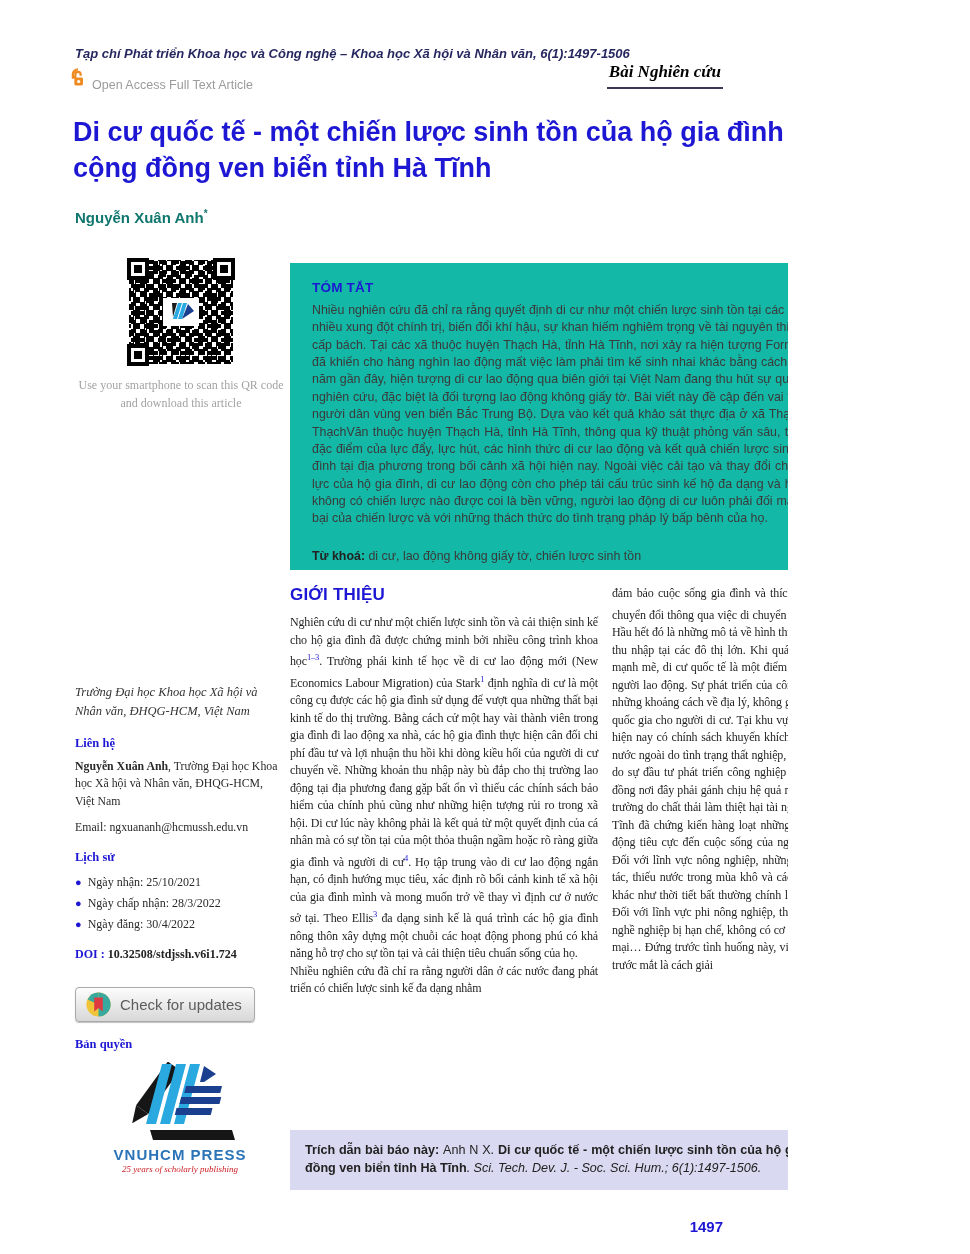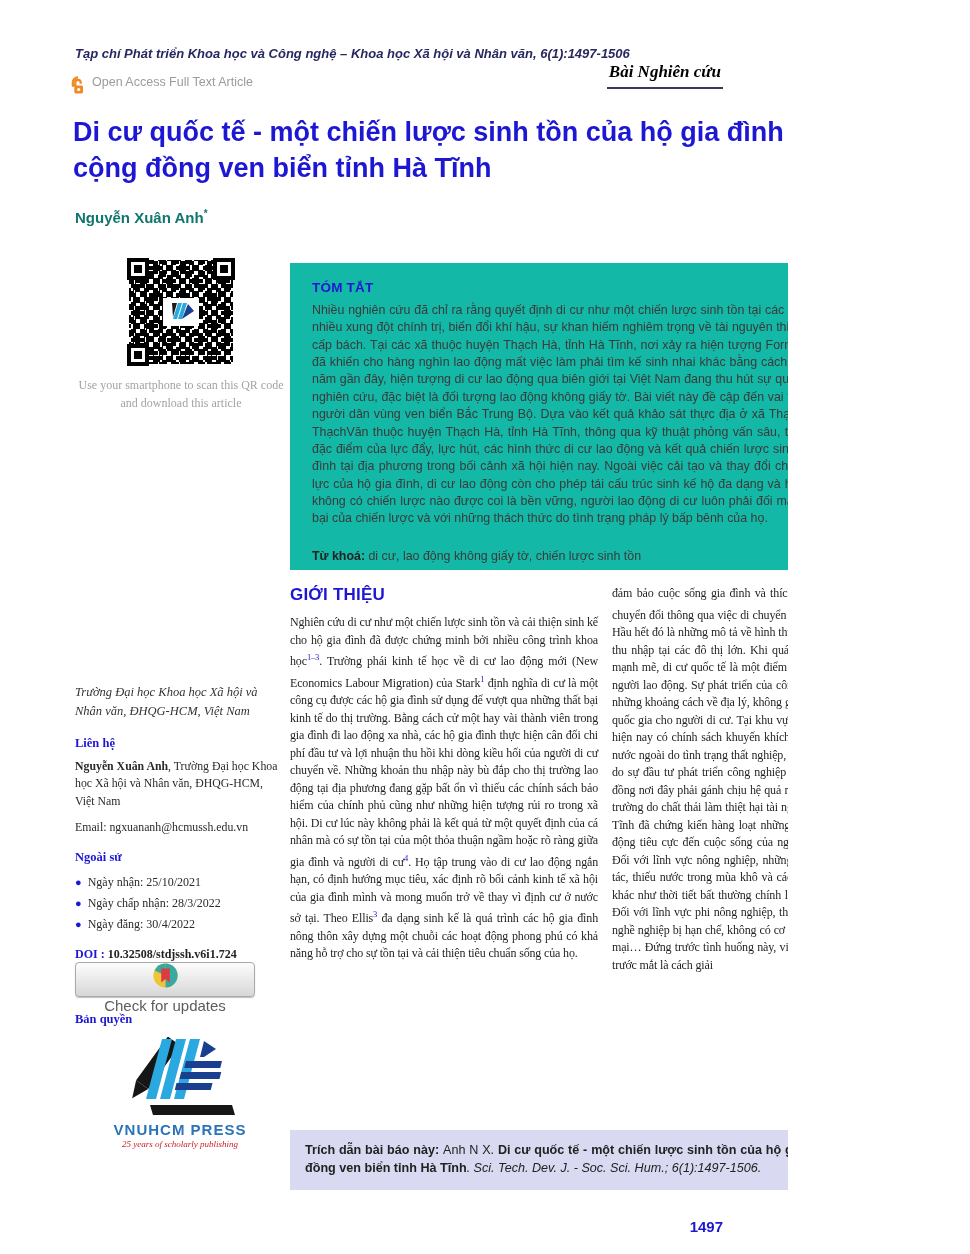--- a/index.html
+++ b/index.html
@@ -14,7 +14,7 @@
     font:italic bold 13px "Liberation Sans", sans-serif; color:#26275f;
   }
   .open-access-row {
-    position:absolute; left:70px; top:75px; display:flex; align-items:flex-start; gap:6px;
+    position:absolute; left:70px; top:67px; display:flex; align-items:flex-end; gap:6px;
   }
   .open-access-row .oa-label { font:12.5px "Liberation Sans", sans-serif; color:#9b9b9b; }
   .article-type {

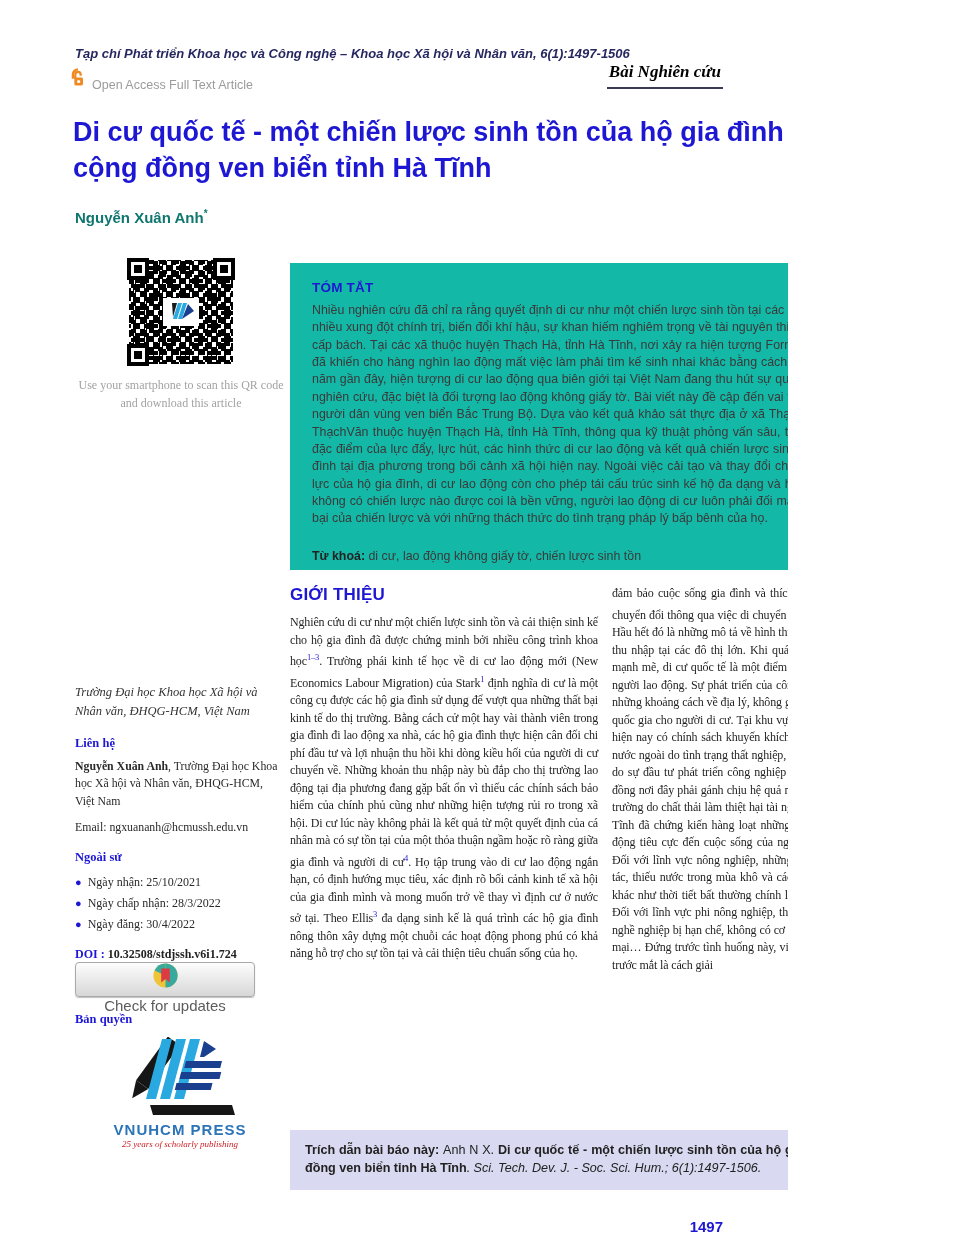--- a/index.html
+++ b/index.html
@@ -163,7 +163,7 @@
     <div class="contact-text"><b>Nguyễn Xuân Anh</b><span>, Trường Đại học Khoa học Xã hội và Nhân văn, ĐHQG-HCM, Việt Nam</span></div>
     <div class="email-line">Email: ngxuananh@hcmussh.edu.vn</div>
 
-    <div class="side-heading">Ngoài sử</div>
+    <div class="side-heading">Lịch sử</div>
     <div class="history-list">
       <div class="history-item">
           <span class="bullet">●</span>

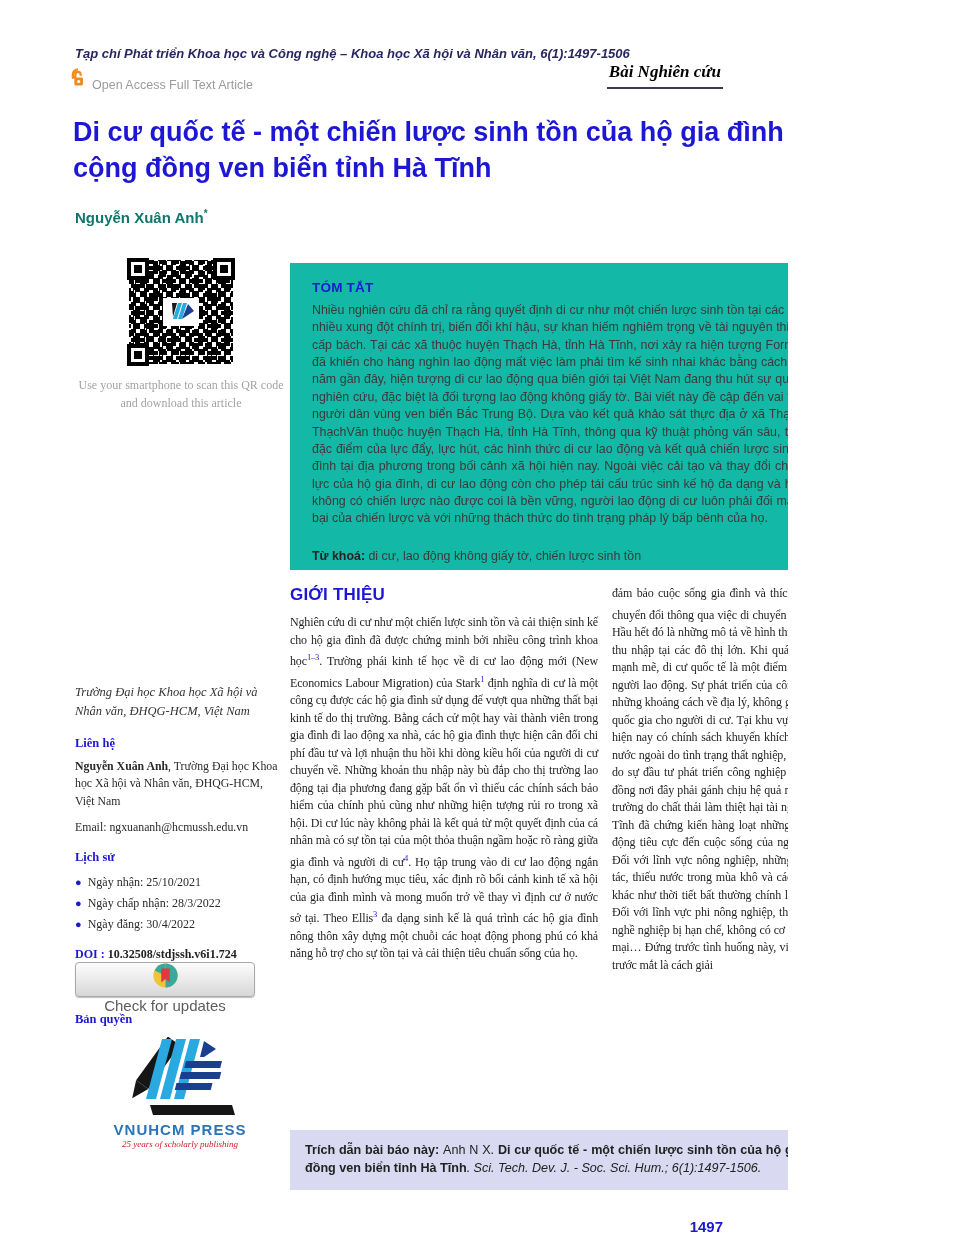--- a/index.html
+++ b/index.html
@@ -219,6 +219,7 @@
     <div class="col">
       <div class="intro-heading">GIỚI THIỆU</div>
       <p><span>Nghiên cứu di cư như một chiến lược sinh tồn và cải thiện sinh kế cho hộ gia đình đã được chứng minh bởi nhiều công trình khoa học</span><sup class="ref">1–3</sup><span>. Trường phái kinh tế học về di cư lao động mới (New Economics Labour Migration) của Stark</span><sup class="ref">1</sup><span> định nghĩa di cư là một công cụ được các hộ gia đình sử dụng để vượt qua những thất bại kinh tế do thị trường. Bằng cách cử một hay vài thành viên trong gia đình đi lao động xa nhà, các hộ gia đình thực hiện cân đối chi phí đầu tư và lợi nhuận thu hồi khi dòng kiều hối của người di cư chuyển về. Những khoản thu nhập này bù đắp cho thị trường lao động tại địa phương đang gặp bất ổn vì thiếu các chính sách bảo hiểm của chính phủ cũng như những hiện tượng rủi ro trong xã hội. Di cư lúc này không phải là kết quả từ một quyết định của cá nhân mà có sự tồn tại của một thỏa thuận ngầm hoặc rõ ràng giữa gia đình và người di cư</span><sup class="ref">4</sup><span>. Họ tập trung vào di cư lao động ngắn hạn, có định hướng mục tiêu, xác định rõ bối cảnh kinh tế xã hội của gia đình mình và mong muốn trở về thay vì định cư ở nước sở tại. Theo Ellis</span><sup class="ref">3</sup><span> đa dạng sinh kế là quá trình các hộ gia đình nông thôn xây dựng một chuỗi các hoạt động phong phú có khả năng hỗ trợ cho sự tồn tại và cải thiện tiêu chuẩn sống của họ.</span></p>
+      <p>Nhiều nghiên cứu đã chỉ ra rằng người dân ở các nước đang phát triển có chiến lược sinh kế đa dạng nhằm</p>
     </div>
     <div class="col">
       <p><span>đảm bảo cuộc sống gia đình và thích ứng với một xã hội đang chuyển đổi thông qua việc di chuyển từ nông thông ra thành thị</span><sup class="ref">5</sup><span>. Hầu hết đó là những mô tả về hình thức di cư nội địa để tìm kiếm thu nhập tại các đô thị lớn. Khi quá trình toàn cầu hóa diễn ra mạnh mẽ, di cư quốc tế là một điểm sáng trong sự lựa chọn của người lao động. Sự phát triển của công nghệ đã dần dần thu hẹp những khoảng cách về địa lý, không gian, văn hoá, xã hội của các quốc gia cho người di cư. Tại khu vực Bắc Trung Bộ (Việt Nam) hiện nay có chính sách khuyến khích người lao động di cư sang nước ngoài do tình trạng thất nghiệp, sa sút kinh tế. Nguyên nhân do sự đầu tư phát triển công nghiệp hoá ngày càng nhiều, cộng đồng nơi đây phải gánh chịu hệ quả nặng nề từ việc ô nhiễm môi trường do chất thải làm thiệt hại tài nguyên biển. Ngoài ra, tại Hà Tĩnh đã chứng kiến hàng loạt những rủi ro do thiên tai gây tác động tiêu cực đến cuộc sống của người dân ở vùng nông thôn. Đối với lĩnh vực nông nghiệp, những yếu tố như thiếu đất canh tác, thiếu nước trong mùa khô và các điều kiện không thuận lợi khác như thời tiết bất thường chính là những khó khăn lớn nhất. Đối với lĩnh vực phi nông nghiệp, thử thách lớn nhất là kỹ năng nghề nghiệp bị hạn chế, không có cơ hội tiếp cận vốn vay thương mại… Đứng trước tình huống này, việc tìm kiếm nguồn kinh phí trước mắt là cách giải</span></p>

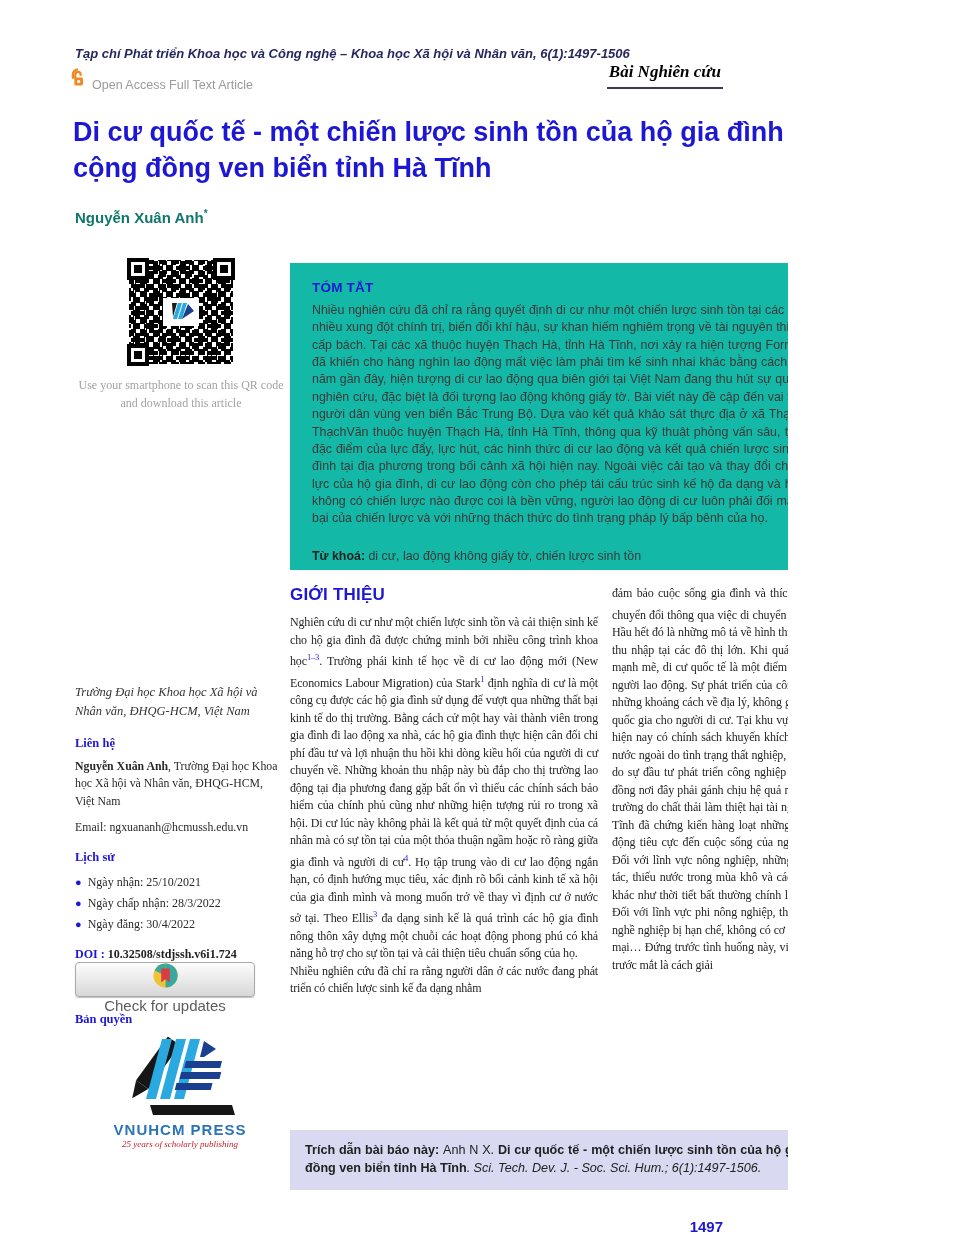--- a/index.html
+++ b/index.html
@@ -77,9 +77,9 @@
   .doi-line { margin-top:12px; font:bold 12px "Liberation Serif", serif; color:#222; }
   .doi-line .doi-label { color:#1d17d4; }
   .check-button {
-    margin-top:0; width:180px; height:35px; border:1px solid #a9a9a9; border-radius:4px;
+    margin-top:25px; width:180px; height:35px; border:1px solid #a9a9a9; border-radius:4px;
     background:linear-gradient(#fdfdfd,#d7d7d7); display:flex; align-items:center; gap:9px;
-    padding:0 10px; cursor:pointer; box-shadow:0 1px 1px rgba(0,0,0,.25);flex-direction:column;
+    padding:0 10px; cursor:pointer; box-shadow:0 1px 1px rgba(0,0,0,.25);
   }
   .check-button span { font:15px "Liberation Sans", sans-serif; color:#5c5c5c; }
   .copyright-text { font:11.6px/1.55 "Liberation Serif", serif; color:#333; }

